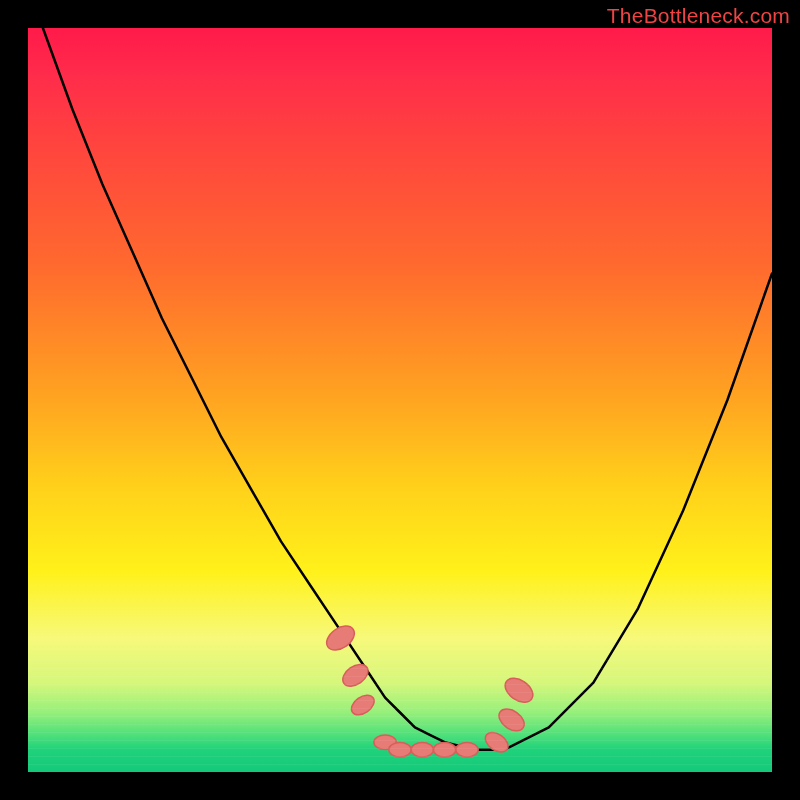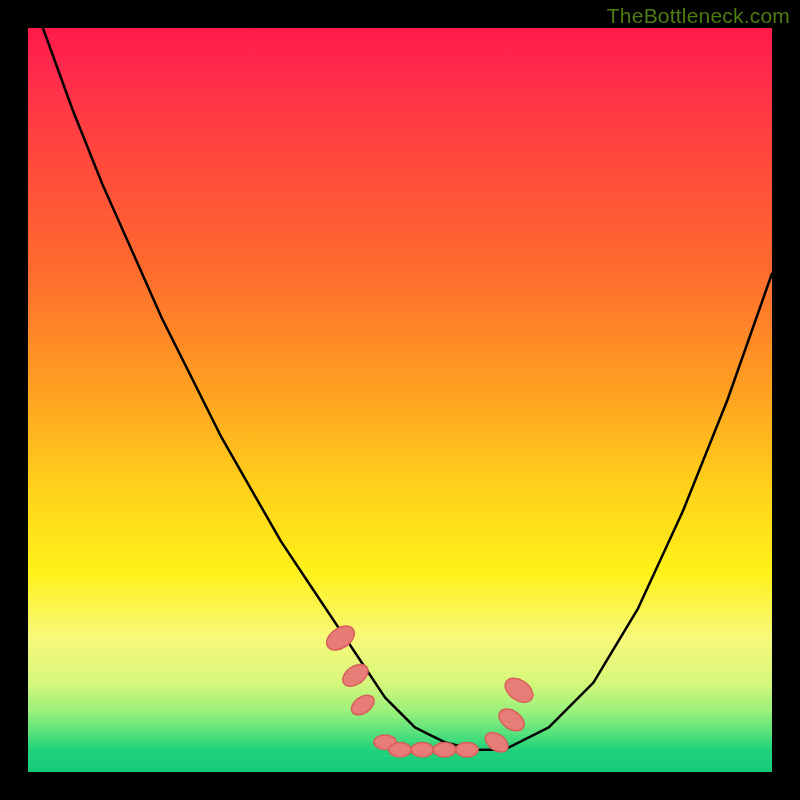--- a/index.html
+++ b/index.html
@@ -70,7 +70,7 @@
     position: absolute;
     top: 4px;
     right: 10px;
-    color: #4d7c0f;
+    color: #ef4444;
     font-size: 21px;
     font-weight: 500;
     letter-spacing: 0.2px;

